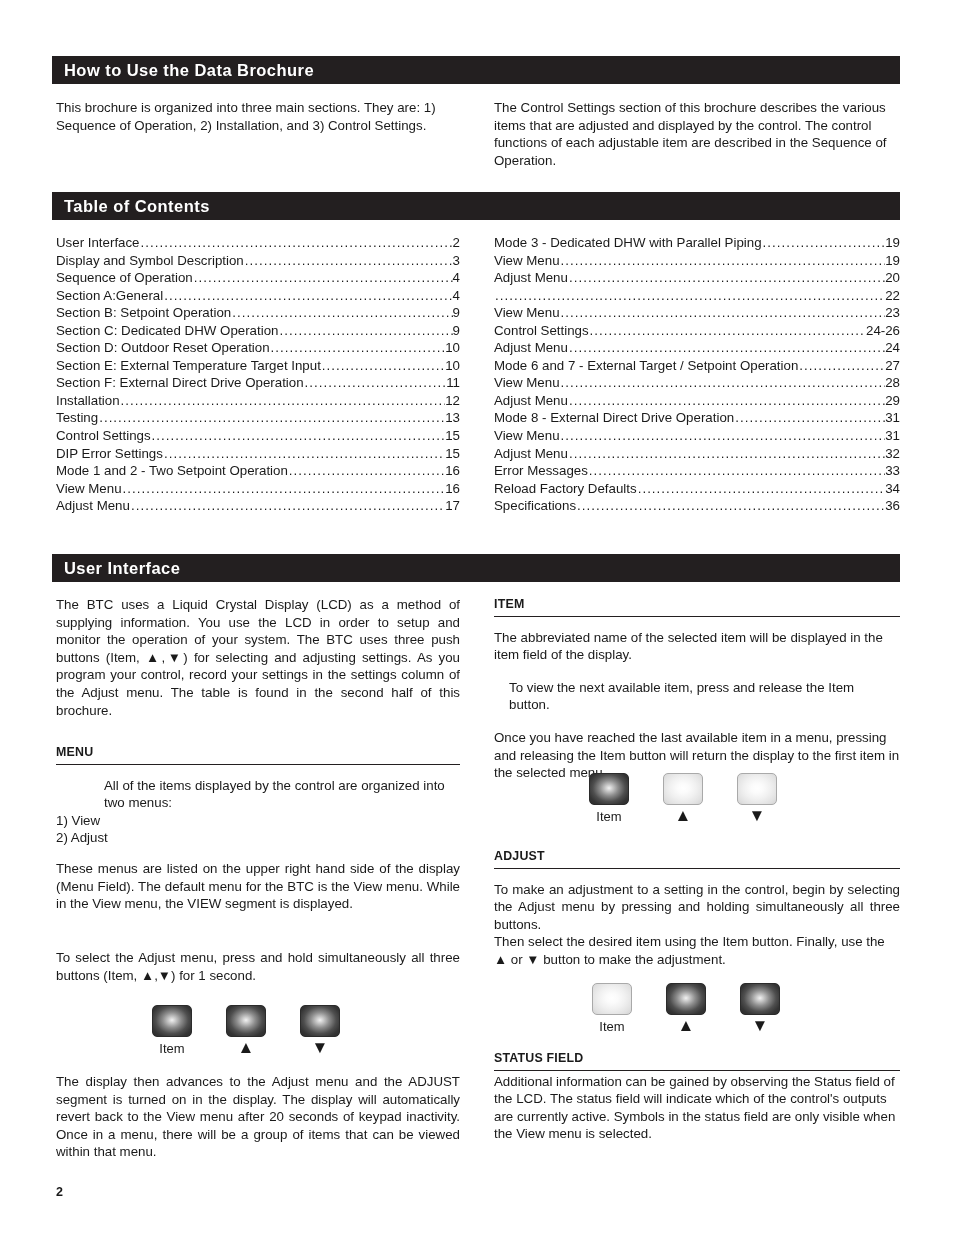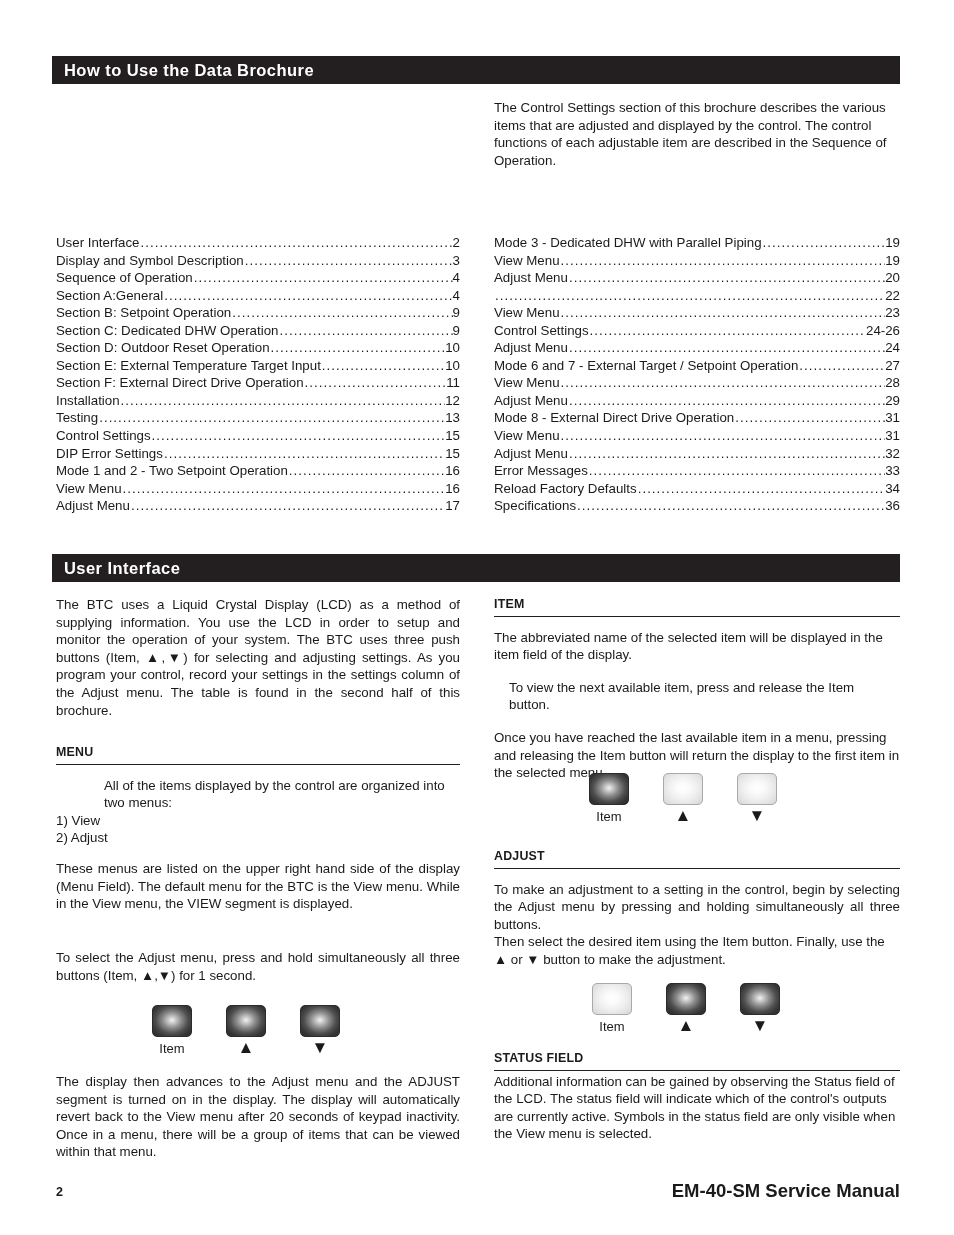--- a/index.html
+++ b/index.html
@@ -133,6 +133,9 @@
 
   <div class="bar" style="top:56px;">How to Use the Data Brochure</div>
 
+  <div class="col" style="left:56px; top:99px; width:400px;">
+    <p>This brochure is organized into three main sections. They are: 1) Sequence of Operation, 2) Installation, and 3) Control Settings.</p>
+  </div>
 
   <div class="col" style="left:494px; top:99px; width:406px;">
     <p>The Control Settings section of this brochure describes the various items that are adjusted and displayed by the control. The control functions of each adjustable item are described in the Sequence of Operation.</p>

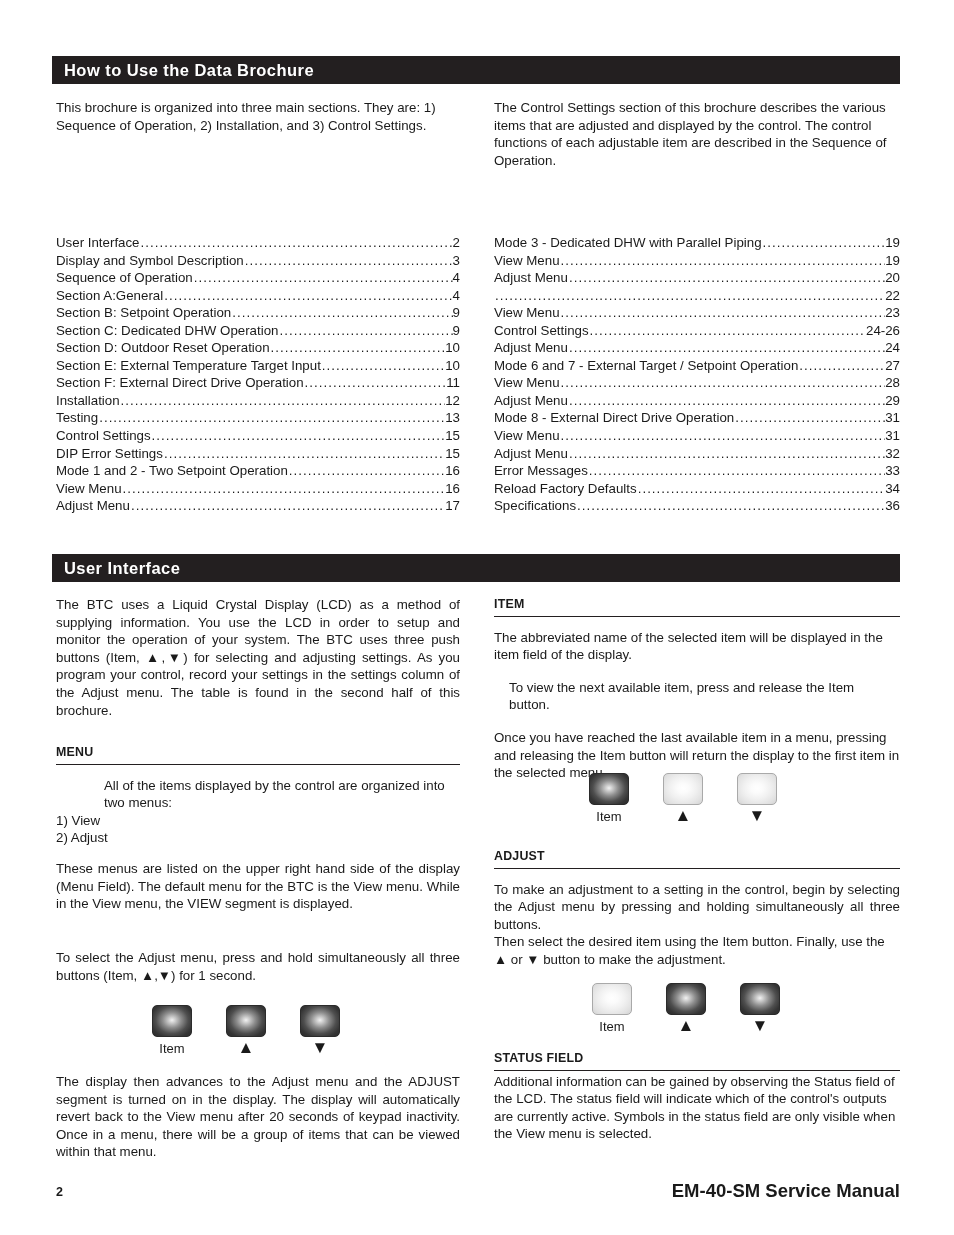--- a/index.html
+++ b/index.html
@@ -141,6 +141,7 @@
     <p>The Control Settings section of this brochure describes the various items that are adjusted and displayed by the control. The control functions of each adjustable item are described in the Sequence of Operation.</p>
   </div>
 
+  <div class="bar" style="top:192px;">Table of Contents</div>
 
   <div class="toc" id="toc-left" style="left:56px; top:234px; width:404px;">
       <div class="toc-row">

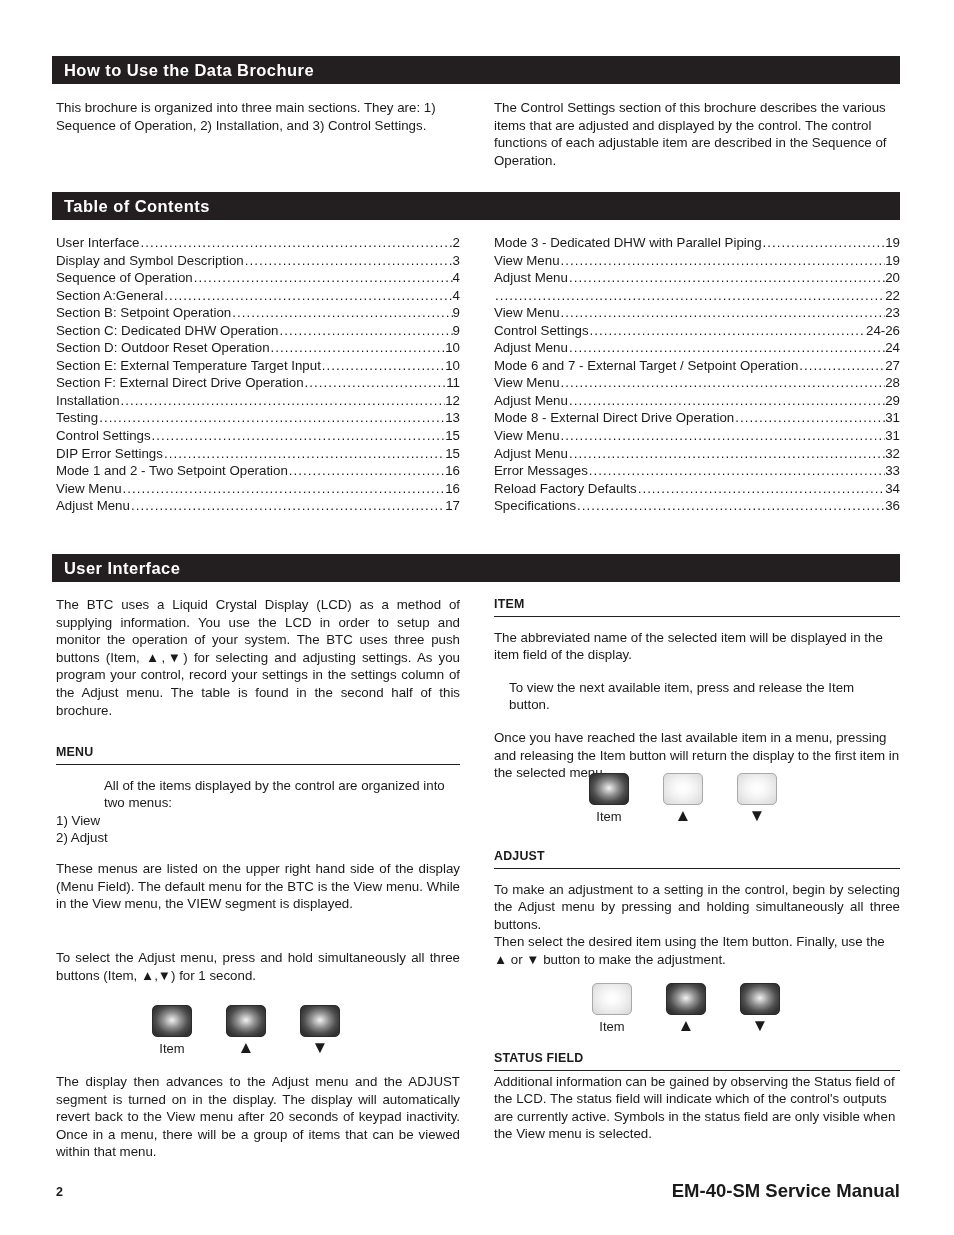--- a/index.html
+++ b/index.html
@@ -394,7 +394,6 @@
   </div>
 
   <div class="pagenum" style="left:56px; top:1185px;">2</div>
-  <div class="manual" style="right:54px; top:1180px;">EM-40-SM Service Manual</div>
 
 </div>
 

